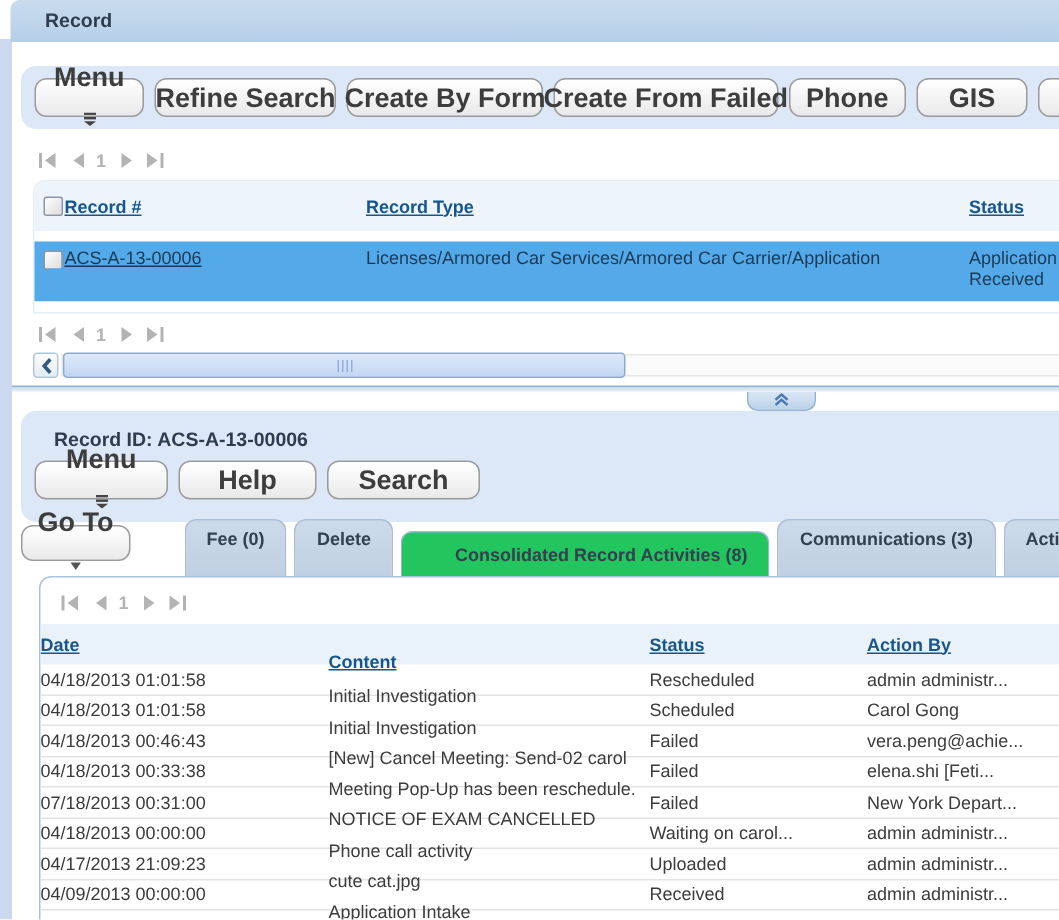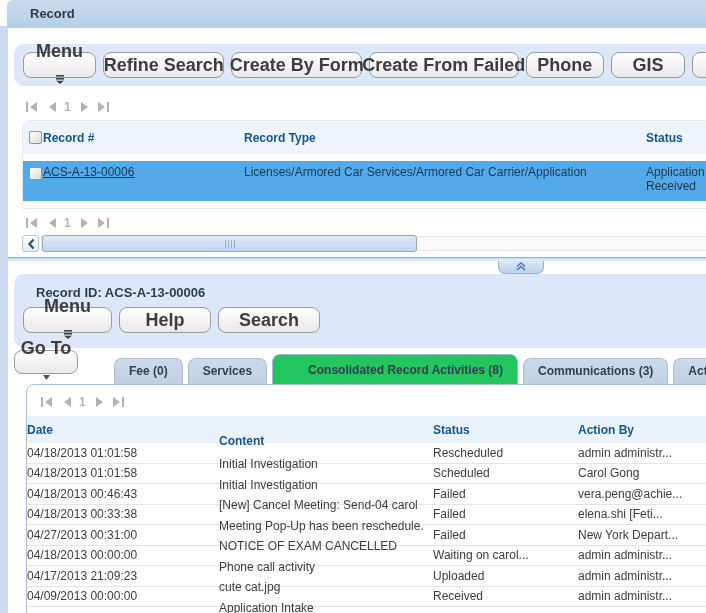--- a/index.html
+++ b/index.html
@@ -35,7 +35,7 @@
   .c2{flex:0 0 402px;}
   .c3{flex:1 1 auto;padding-right:4px;}
   .t1-bot{height:7px;background:#fff;border-radius:0 0 8px 8px;}
-  .lnk{color:var(--link-color,#17568c);font-weight:bold;cursor:pointer;}
+  .lnk{color:var(--link-color,#17568c);font-weight:bold;text-decoration:underline;cursor:pointer;}
   .row-lnk{color:#173a57;text-decoration:underline;cursor:pointer;}
   .cb{display:inline-block;width:13px;height:13px;border:1px solid #8a96a5;border-radius:2px;
     background:linear-gradient(135deg,#ffffff,#dcdcdc);cursor:pointer;margin-top:2px;}

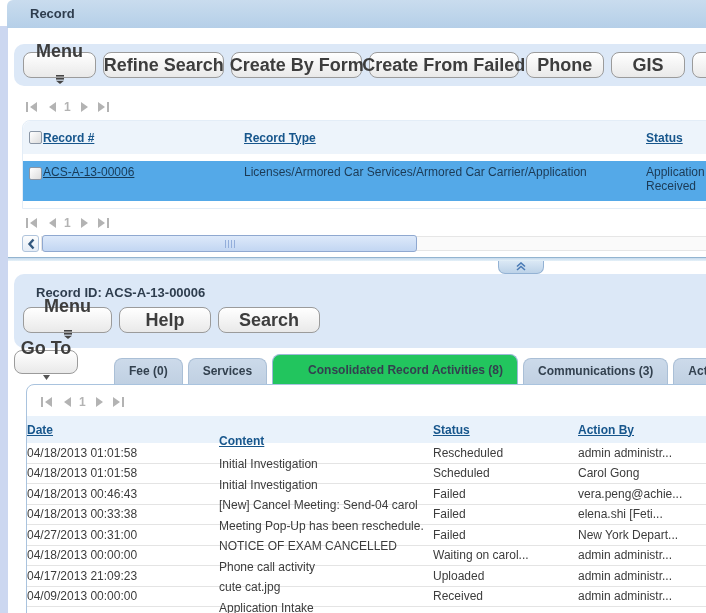--- a/index.html
+++ b/index.html
@@ -62,7 +62,7 @@
   .tabbar{position:absolute;left:6px;top:328px;width:756px;height:28px;display:flex;align-items:flex-end;}
   .goto{align-self:flex-end;margin-bottom:10px;}
   .tabs{display:flex;align-items:flex-end;gap:5px;margin-left:36px;}
-  .tab{height:26px;line-height:25px;padding:0 14px;white-space:nowrap;cursor:pointer;
+  .tab{height:38px;line-height:25px;padding:0 14px;white-space:nowrap;cursor:pointer;
     background:linear-gradient(var(--tab-inactive-top,#ccdaea),var(--tab-inactive-bottom,#c0d0e2));
     border:1px solid #aabfd6;border-bottom:none;border-radius:8px 8px 0 0;font-weight:bold;color:#33414f;}
   .tab.active{height:30px;line-height:30px;background:#22c55e;border-color:#9db9d8;position:relative;z-index:3;padding-left:35px;}

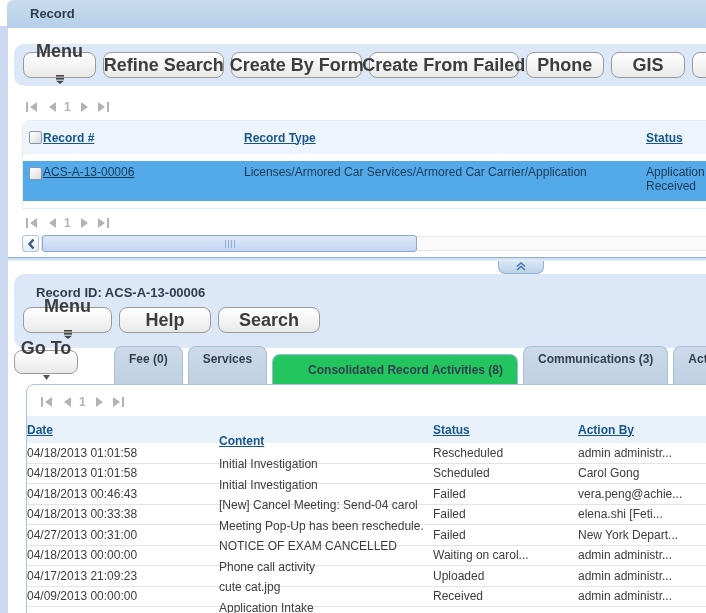--- a/index.html
+++ b/index.html
@@ -227,7 +227,7 @@
       </button>
       <div class="tabs">
         <div class="tab">Fee (0)</div>
-        <div class="tab">Services</div>
+        <div class="tab">Delete</div>
         <div class="tab active">Consolidated Record Activities (8)</div>
         <div class="tab">Communications (3)</div>
         <div class="tab">Activities (1)</div>

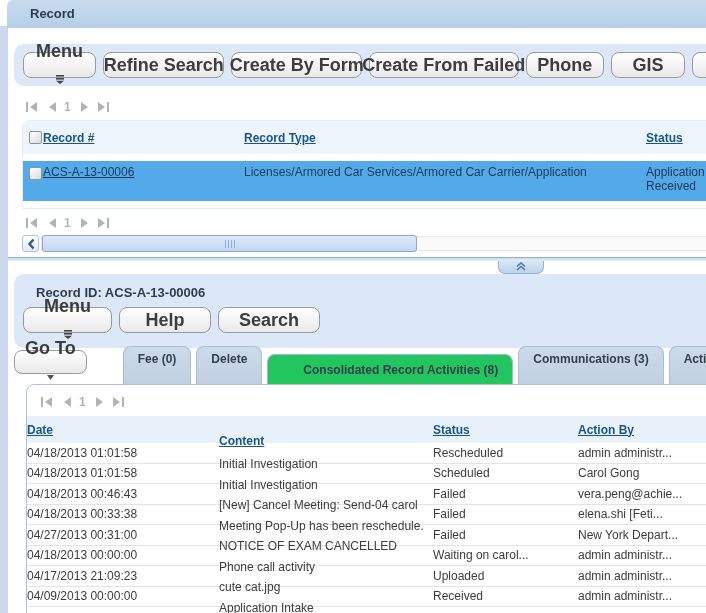--- a/index.html
+++ b/index.html
@@ -282,7 +282,7 @@
         </div>
         <div class="t2-row">
           <span class="d0">04/18/2013 00:46:43</span>
-          <span class="d1">[New] Cancel Meeting: Send-04 carol</span>
+          <span class="d1">[New] Cancel Meeting: Send-02 carol</span>
           <span class="d2">Failed</span>
           <span class="d3">vera.peng@achie...</span>
         </div>

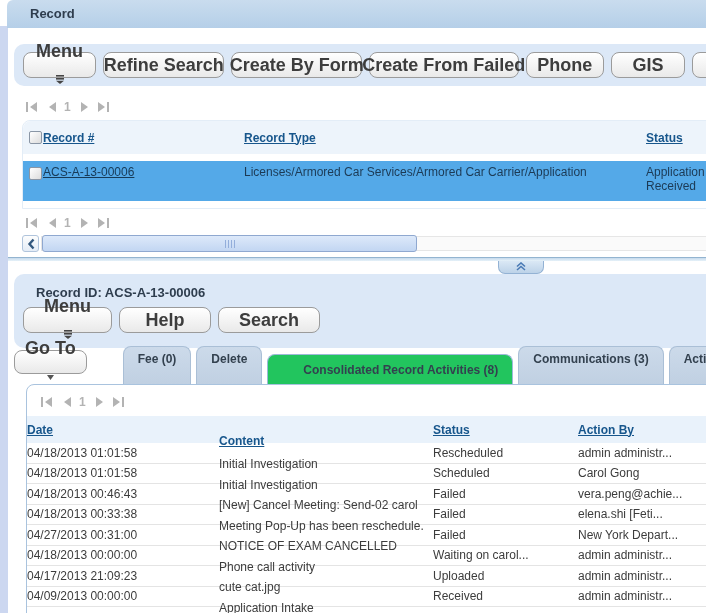--- a/index.html
+++ b/index.html
@@ -293,7 +293,7 @@
           <span class="d3">elena.shi [Feti...</span>
         </div>
         <div class="t2-row">
-          <span class="d0">04/27/2013 00:31:00</span>
+          <span class="d0">07/18/2013 00:31:00</span>
           <span class="d1">NOTICE OF EXAM CANCELLED</span>
           <span class="d2">Failed</span>
           <span class="d3">New York Depart...</span>

